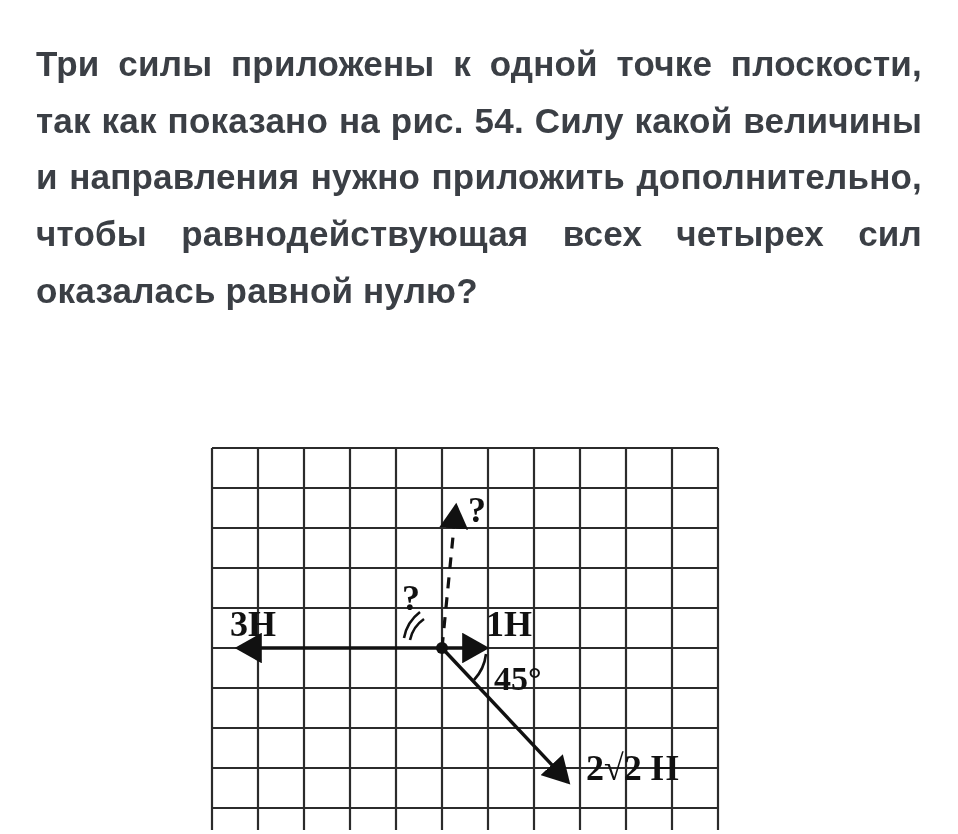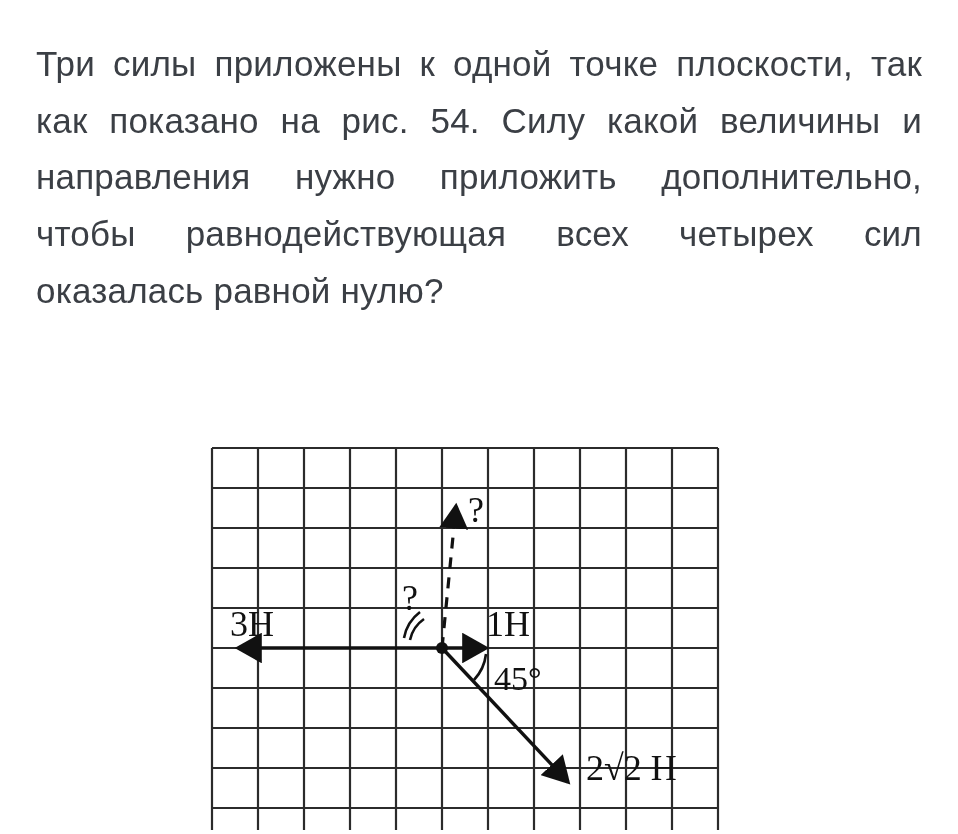--- a/index.html
+++ b/index.html
@@ -20,6 +20,7 @@
     width: 958px;
     height: 834px;
     background: #ffffff;
+    font-weight: bold;
   }
   .problem-text {
     position: absolute;

